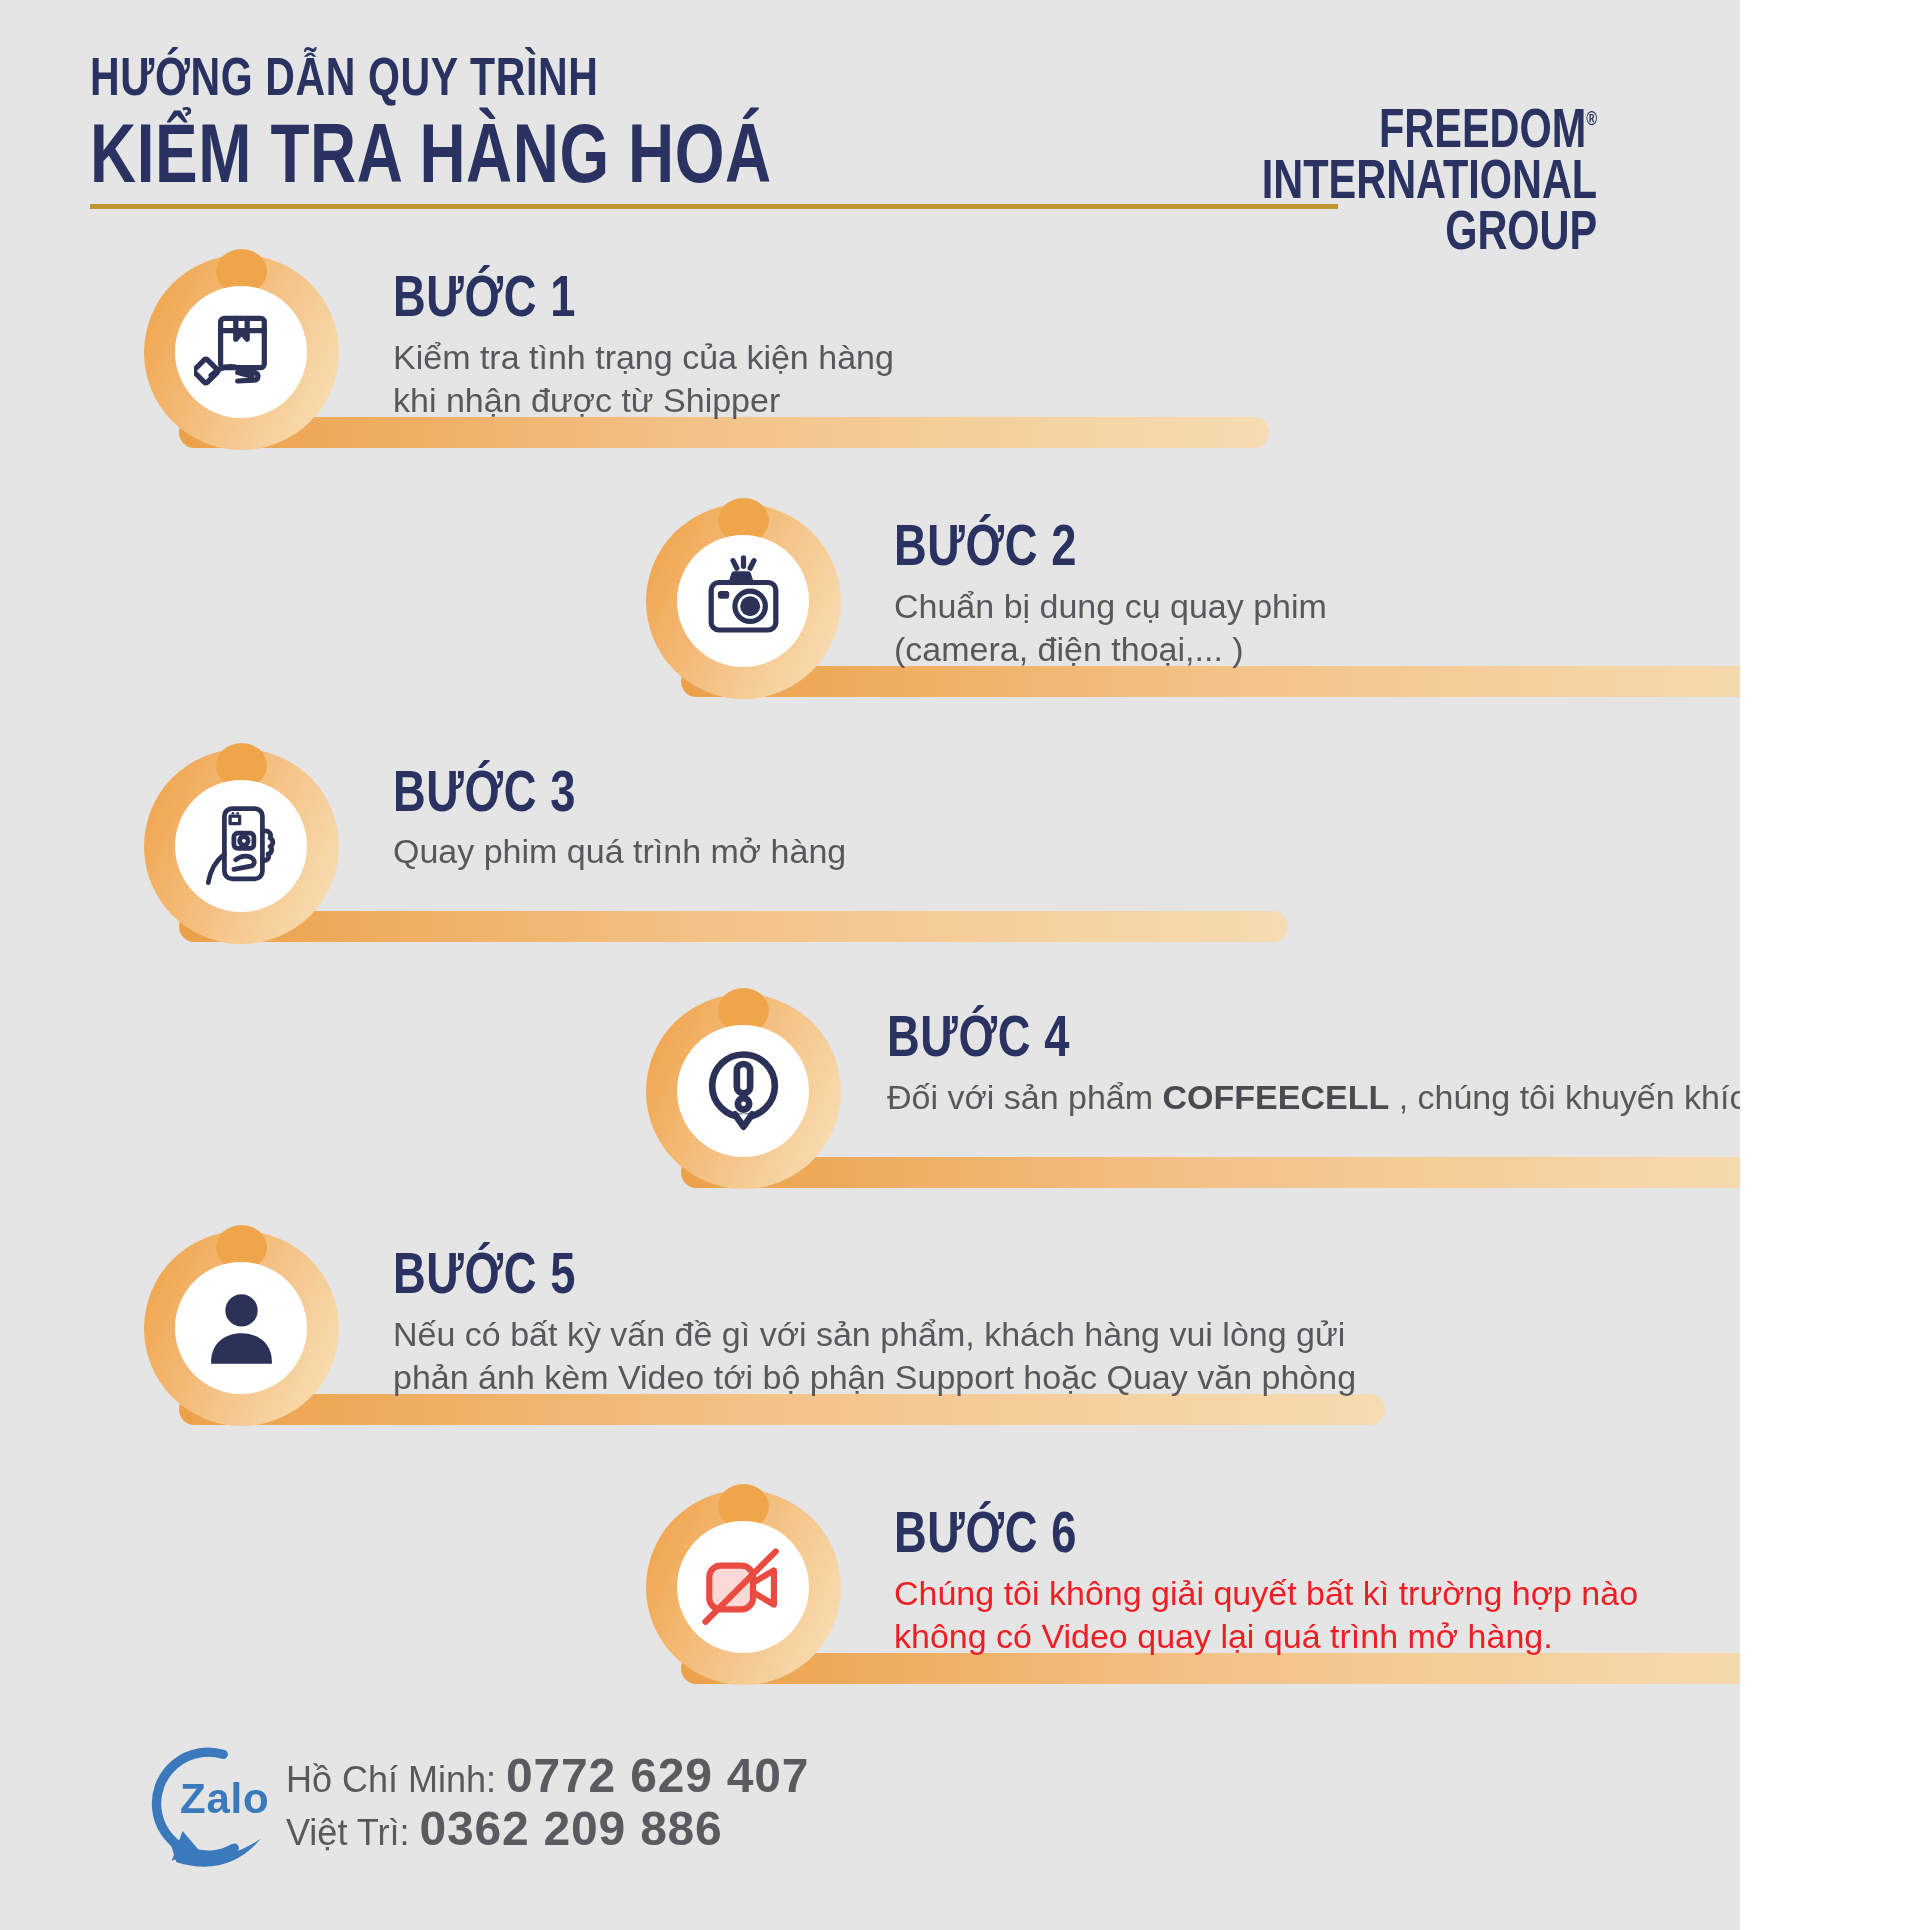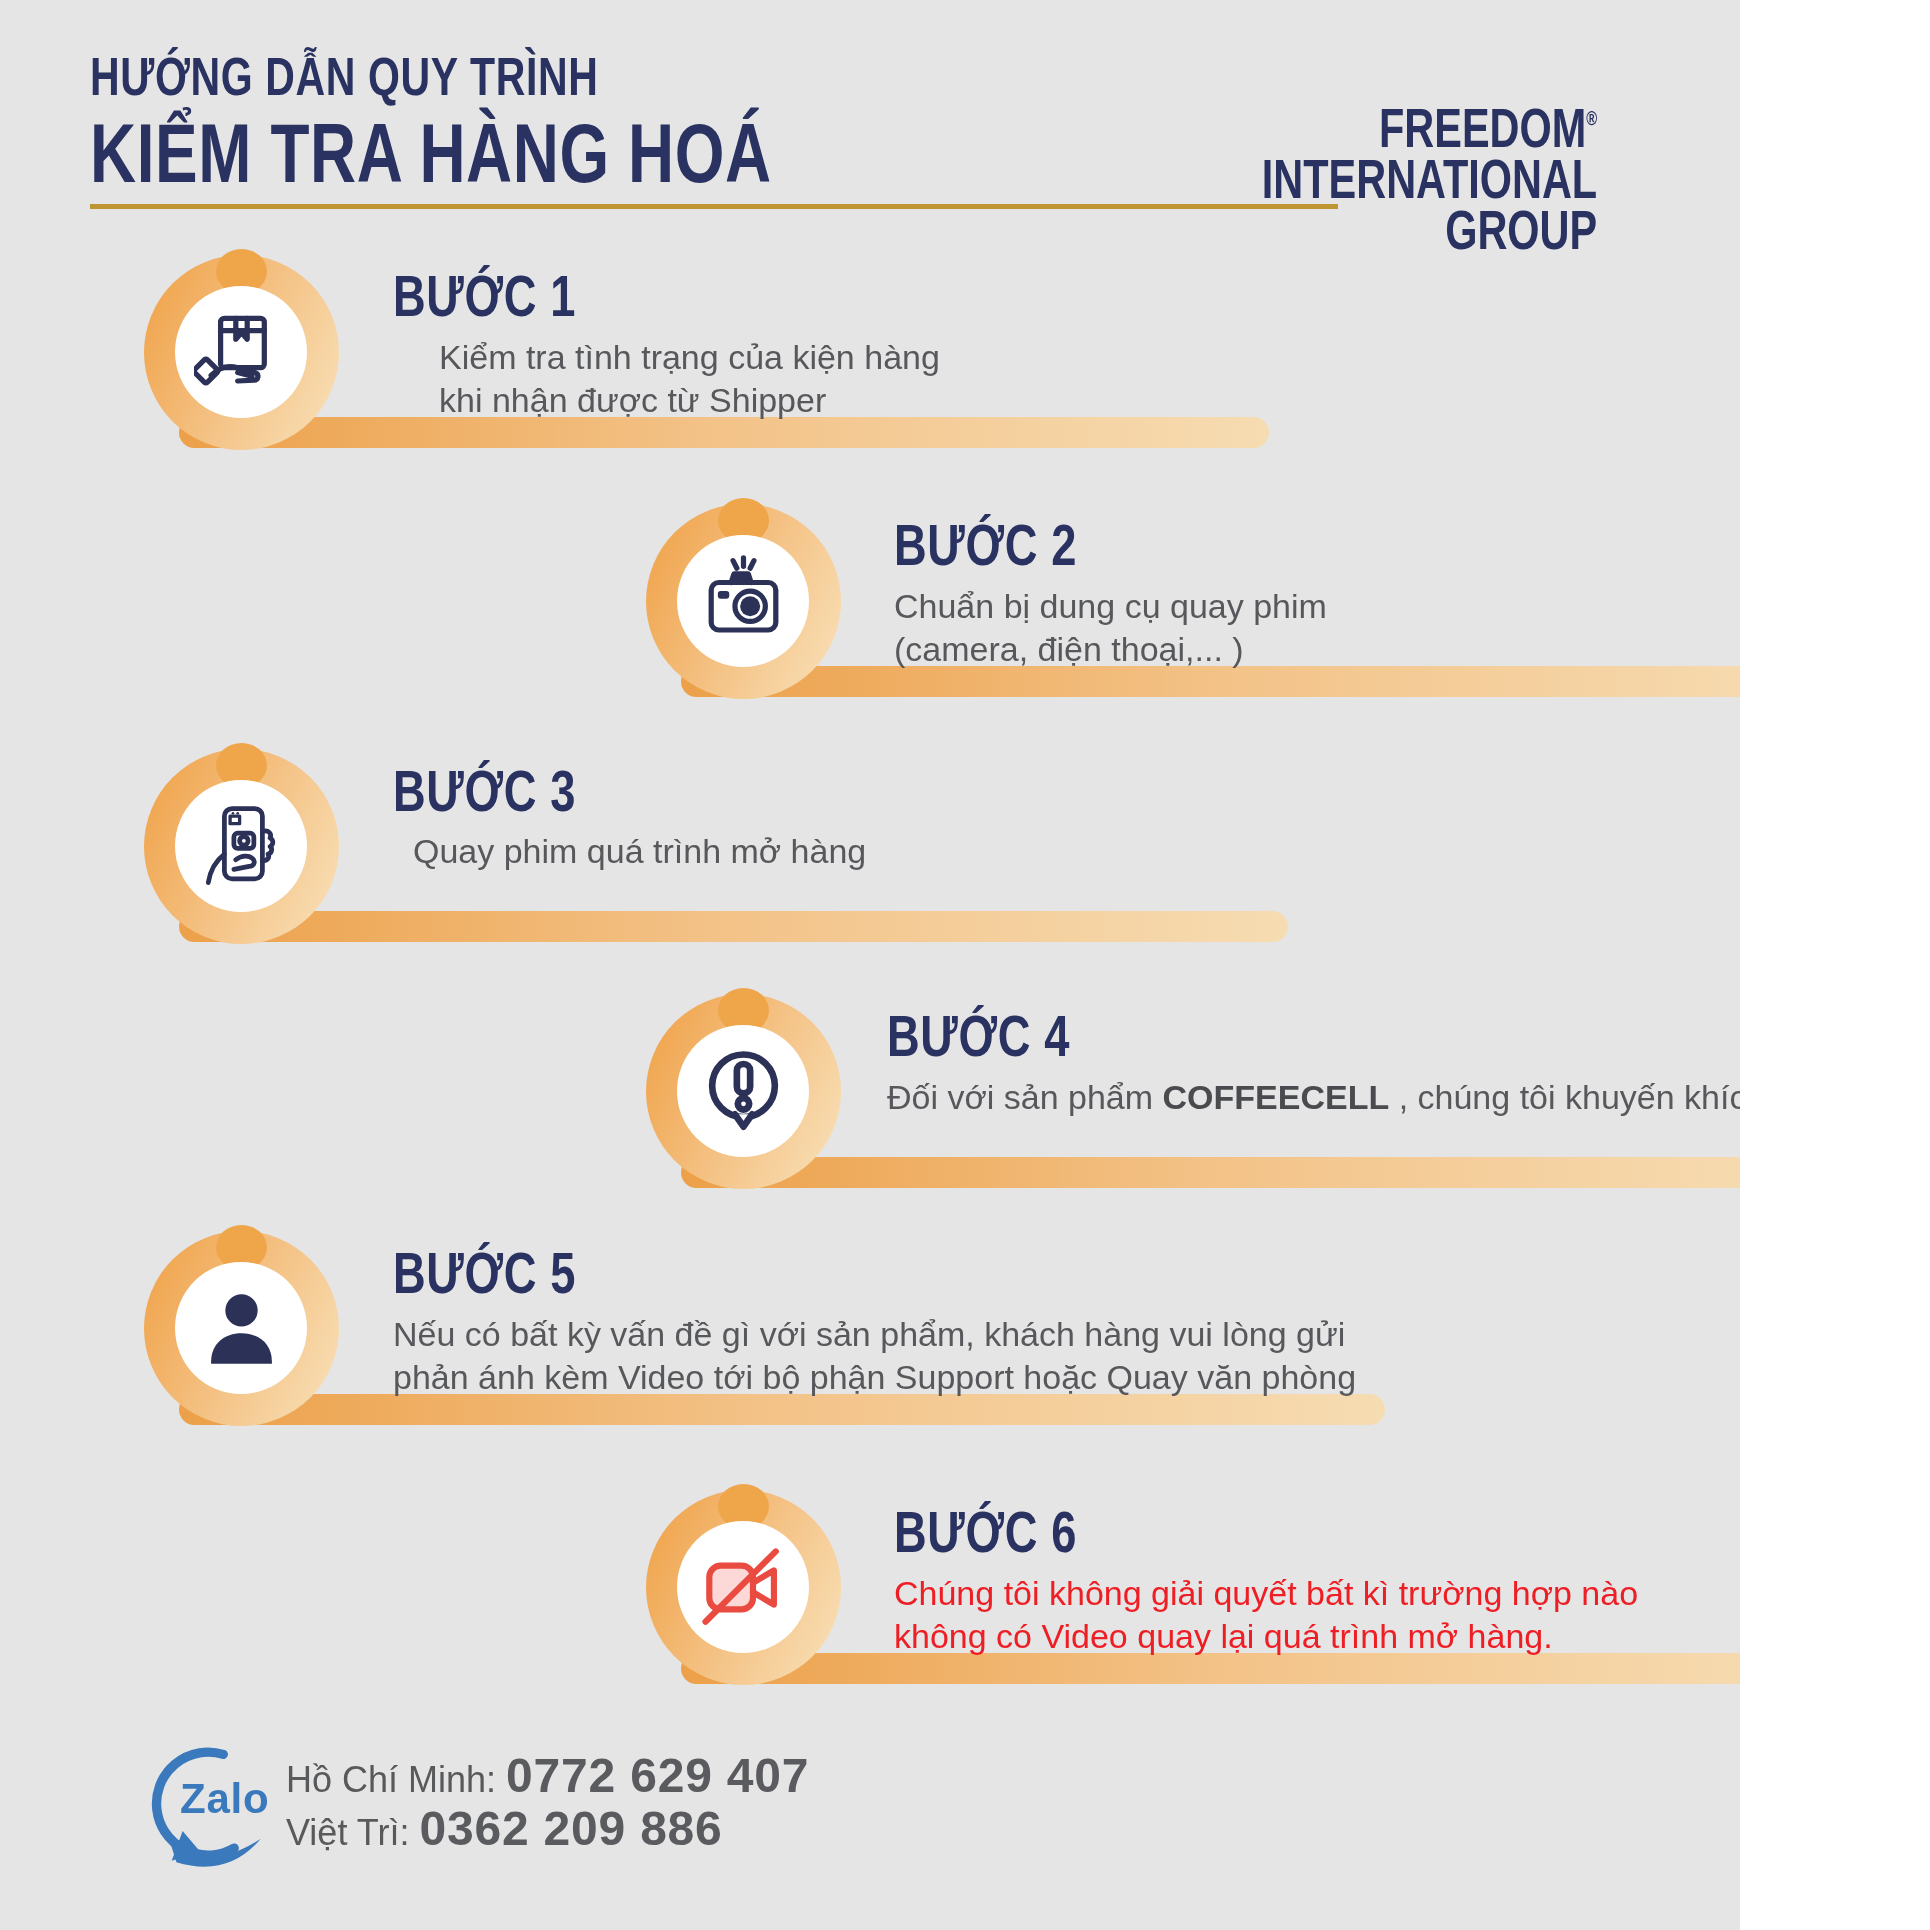--- a/index.html
+++ b/index.html
@@ -83,7 +83,7 @@
           </div>
         </div>
         <div class="step-title" style="left: 393px; top: 262px;">BƯỚC 1</div>
-        <div class="step-desc" style="left: 393px; top: 336px; margin-left: 46px;">
+        <div class="step-desc" style="left: 393px; top: 336px;">
           <div><span>Kiểm tra tình trạng của kiện hàng</span></div>
           <div><span>khi nhận được từ Shipper</span></div>
         </div>

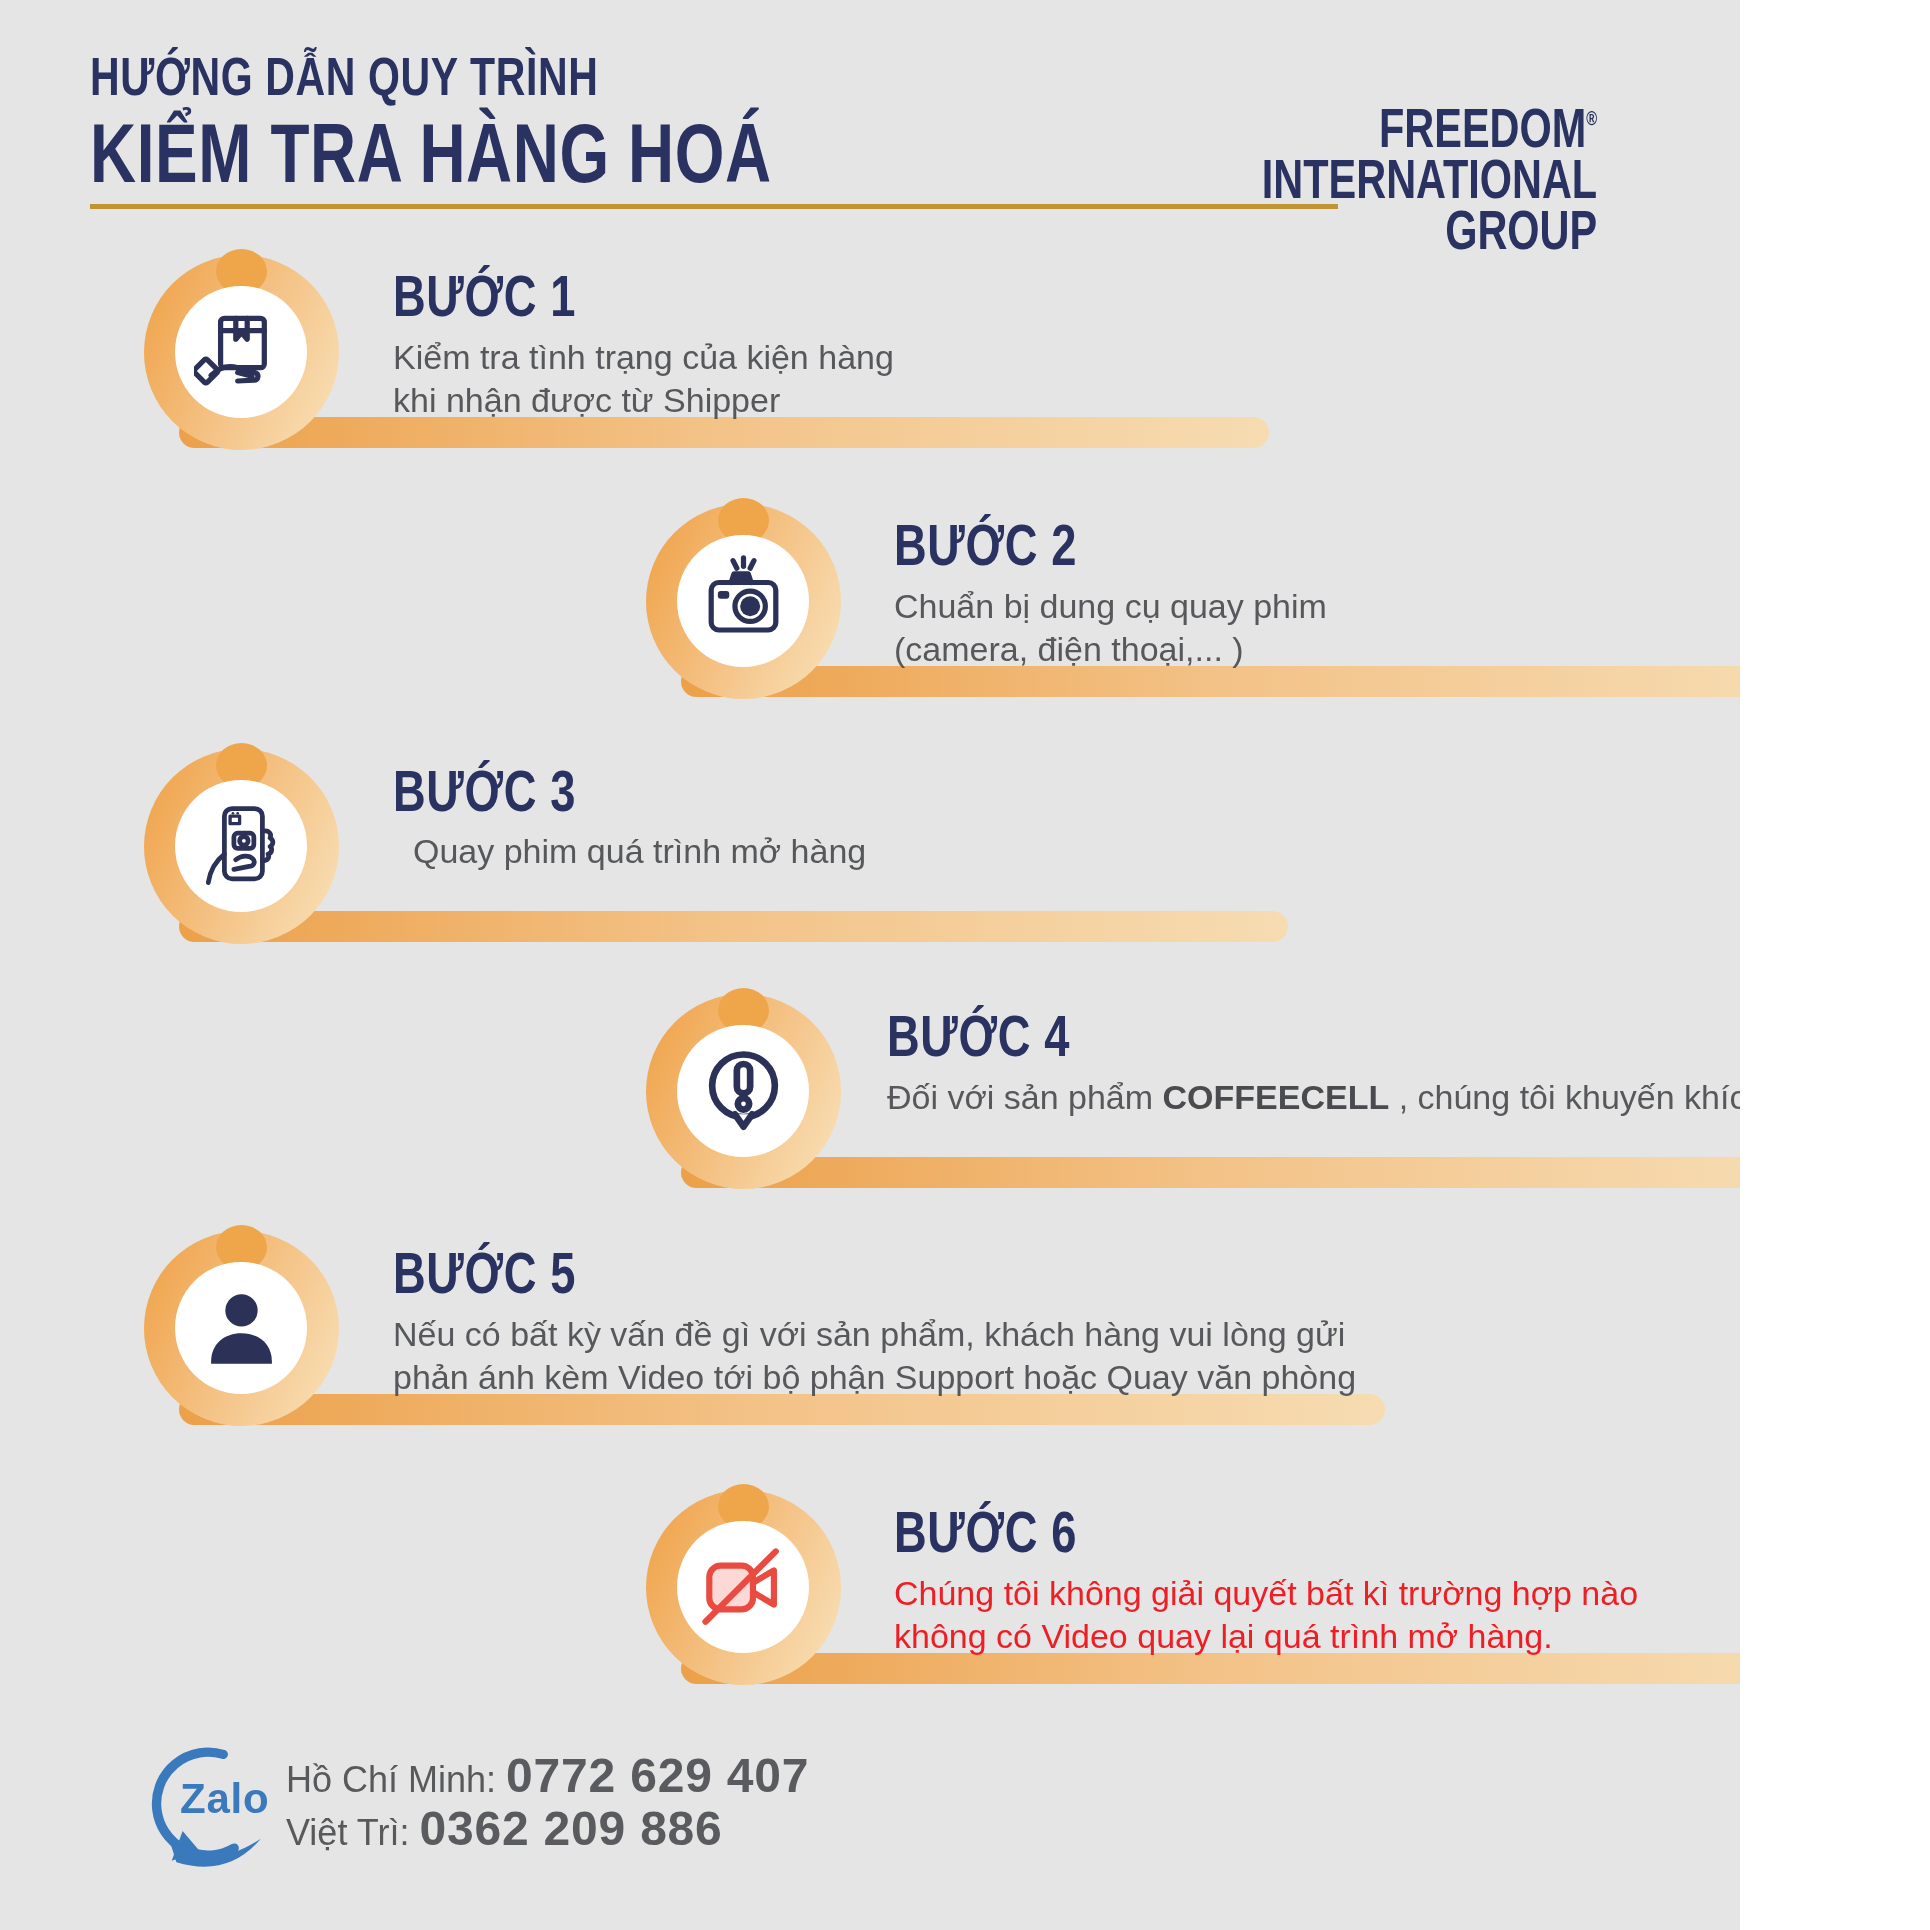--- a/index.html
+++ b/index.html
@@ -132,7 +132,7 @@
           </div>
         </div>
         <div class="step-title" style="left: 393px; top: 757px;">BƯỚC 3</div>
-        <div class="step-desc" style="left: 393px; top: 830px; margin-left: 20px;">
+        <div class="step-desc" style="left: 393px; top: 830px;">
           <div><span>Quay phim quá trình mở hàng</span></div>
         </div>
       </div>

